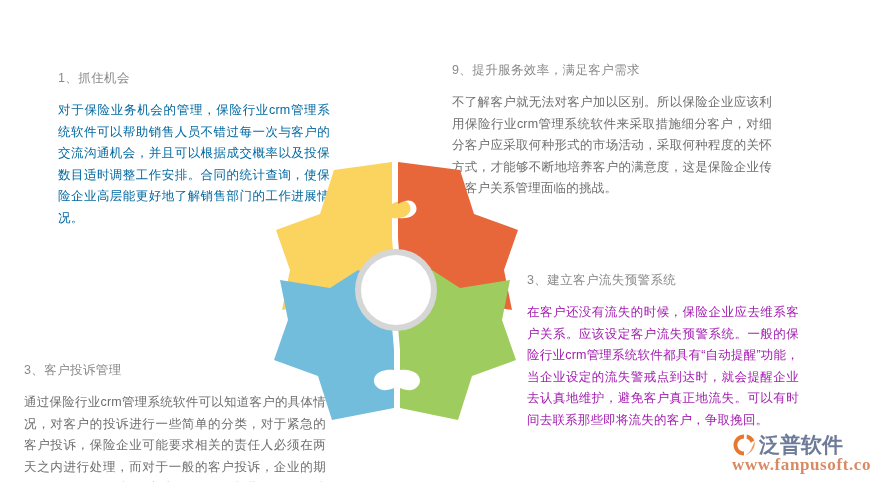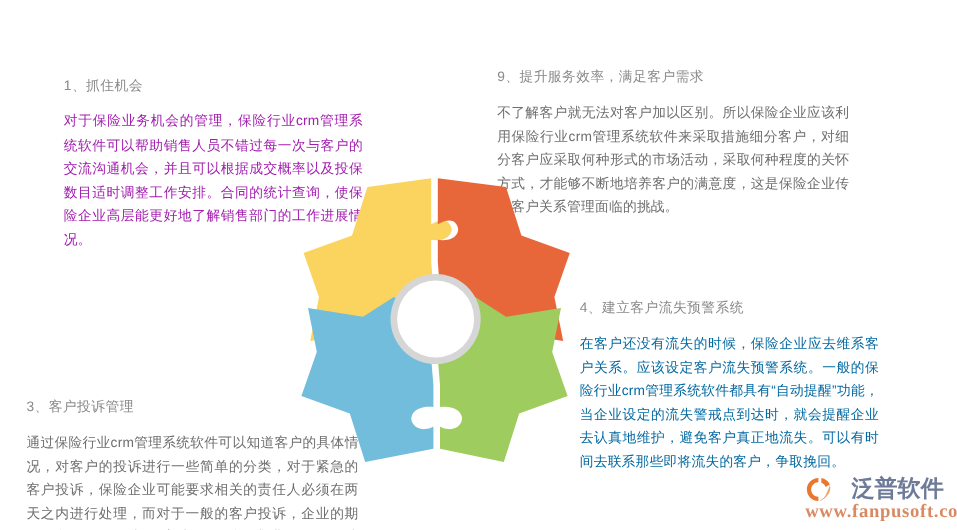--- a/index.html
+++ b/index.html
@@ -114,7 +114,7 @@
 
   <div class="block" id="block-1">
     <p class="block-heading" style="color: rgb(138, 138, 138);">1、抓住机会</p>
-    <p class="block-body" style="color: #a21caf;">对于保险业务机会的管理，保险行业crm管理系统软件可以帮助销售人员不错过每一次与客户的交流沟通机会，并且可以根据成交概率以及投保数目适时调整工作安排。合同的统计查询，使保险企业高层能更好地了解销售部门的工作进展情况。</p>
+    <p class="block-body" style="color: #0369a1;">对于保险业务机会的管理，保险行业crm管理系统软件可以帮助销售人员不错过每一次与客户的交流沟通机会，并且可以根据成交概率以及投保数目适时调整工作安排。合同的统计查询，使保险企业高层能更好地了解销售部门的工作进展情况。</p>
   </div>
 
   <div class="block" id="block-2">

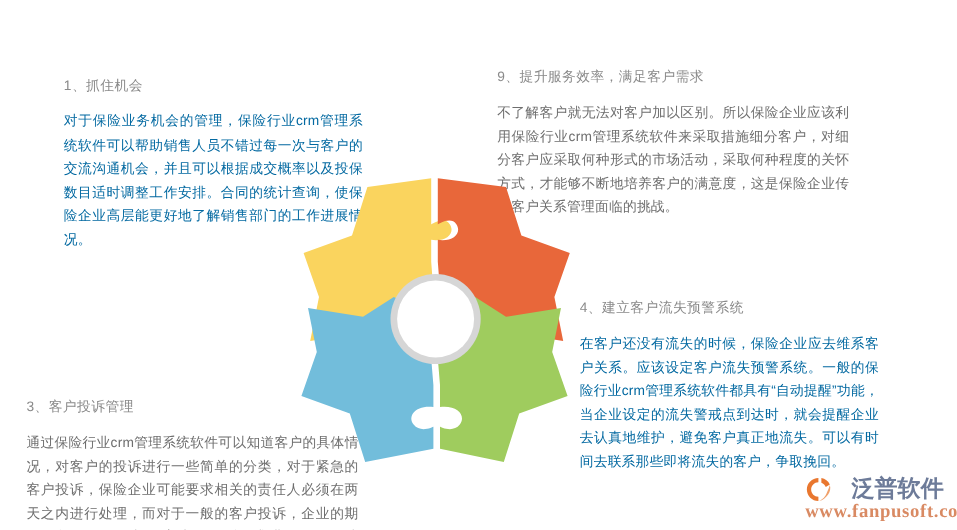--- a/index.html
+++ b/index.html
@@ -128,7 +128,7 @@
   </div>
 
   <div class="block" id="block-4">
-    <p class="block-heading" style="color: rgb(138, 138, 138);">4、建立客户流失预警系统</p>
+    <p class="block-heading" style="color: rgb(138, 138, 138);">3、建立客户流失预警系统</p>
     <p class="block-body" style="color: #0369a1;">在客户还没有流失的时候，保险企业应去维系客户关系。应该设定客户流失预警系统。一般的保险行业crm管理系统软件都具有“自动提醒”功能，当企业设定的流失警戒点到达时，就会提醒企业去认真地维护，避免客户真正地流失。可以有时间去联系那些即将流失的客户，争取挽回。</p>
   </div>
 

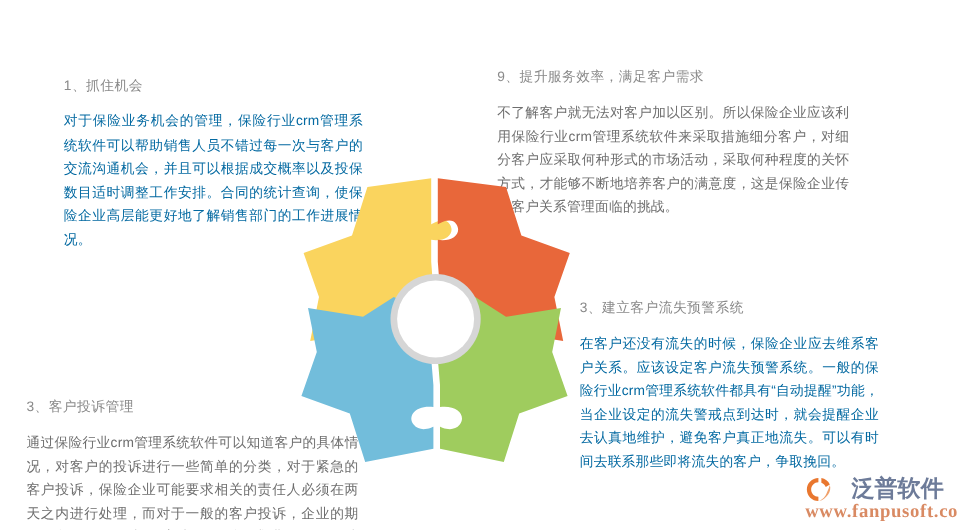--- a/index.html
+++ b/index.html
@@ -129,7 +129,7 @@
 
   <div class="block" id="block-4">
     <p class="block-heading" style="color: rgb(138, 138, 138);">3、建立客户流失预警系统</p>
-    <p class="block-body" style="color: #0369a1;">在客户还没有流失的时候，保险企业应去维系客户关系。应该设定客户流失预警系统。一般的保险行业crm管理系统软件都具有“自动提醒”功能，当企业设定的流失警戒点到达时，就会提醒企业去认真地维护，避免客户真正地流失。可以有时间去联系那些即将流失的客户，争取挽回。</p>
+    <p class="block-body" style="color: #a21caf;">在客户还没有流失的时候，保险企业应去维系客户关系。应该设定客户流失预警系统。一般的保险行业crm管理系统软件都具有“自动提醒”功能，当企业设定的流失警戒点到达时，就会提醒企业去认真地维护，避免客户真正地流失。可以有时间去联系那些即将流失的客户，争取挽回。</p>
   </div>
 
   <div id="puzzle-graphic">

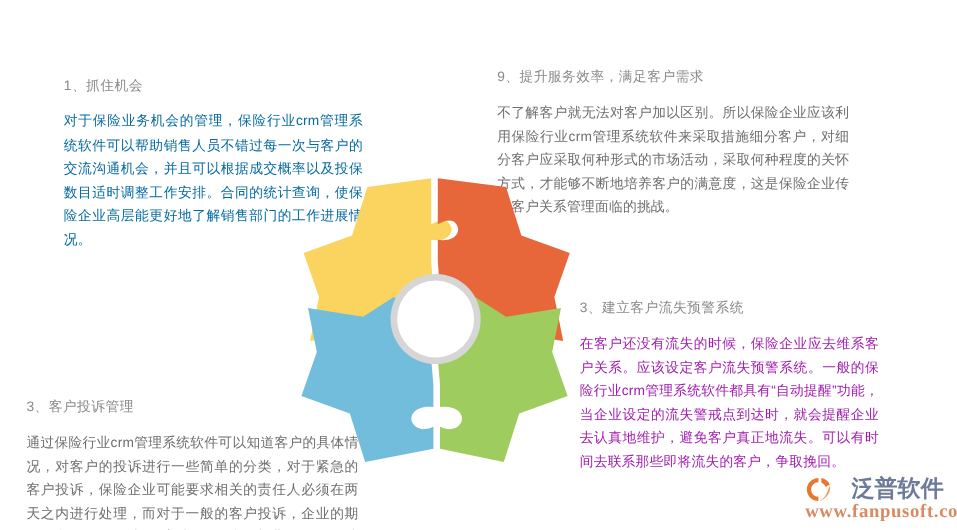--- a/index.html
+++ b/index.html
@@ -79,7 +79,7 @@
   .logo-row {
     display: flex;
     align-items: center;
-    gap: 18px;
+    gap: 3px;
     height: 25px;
   }
   .logo-mark {

